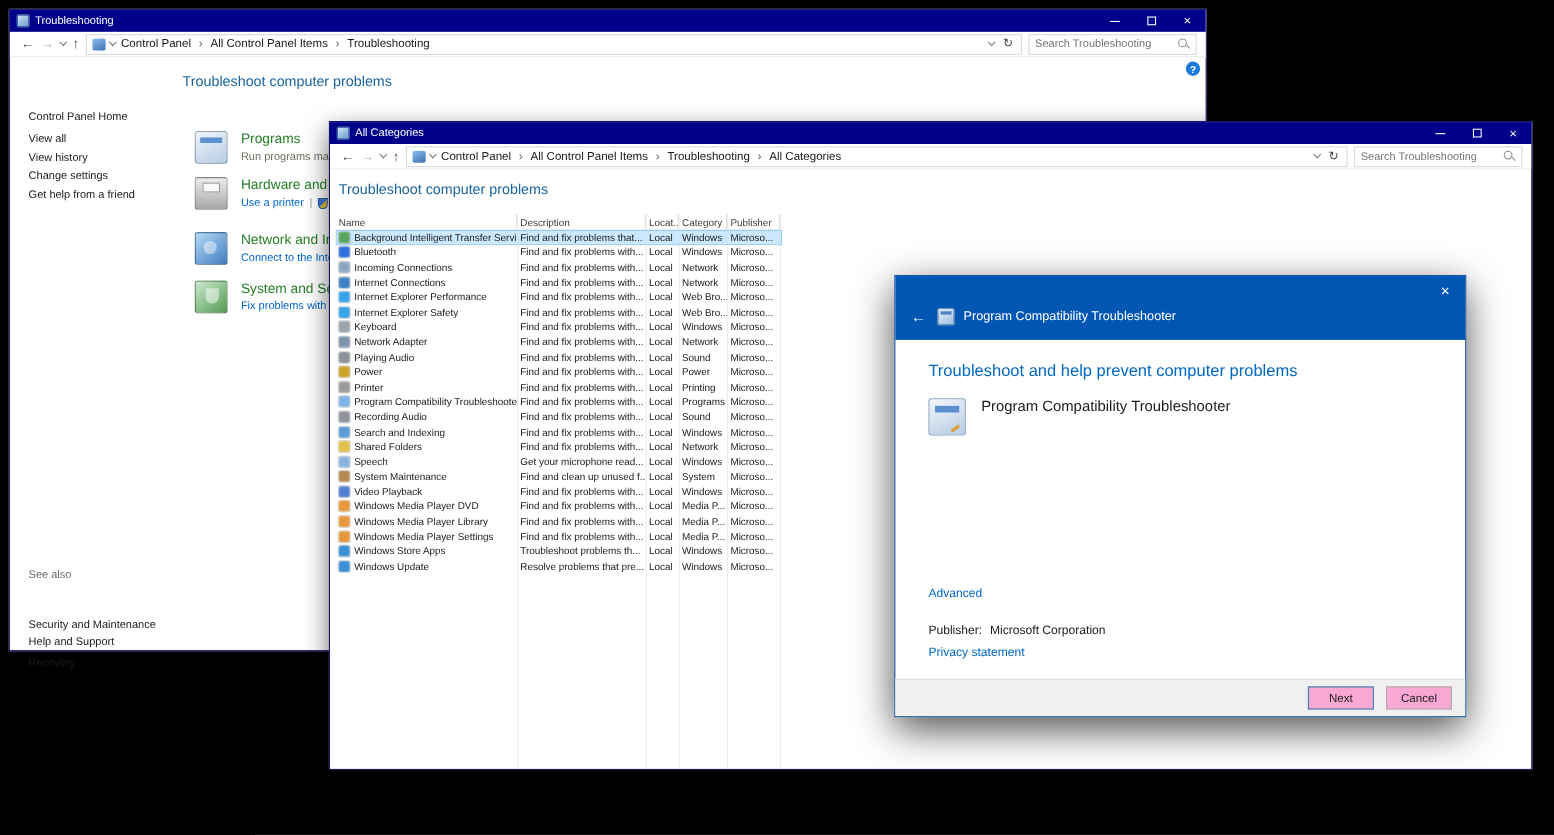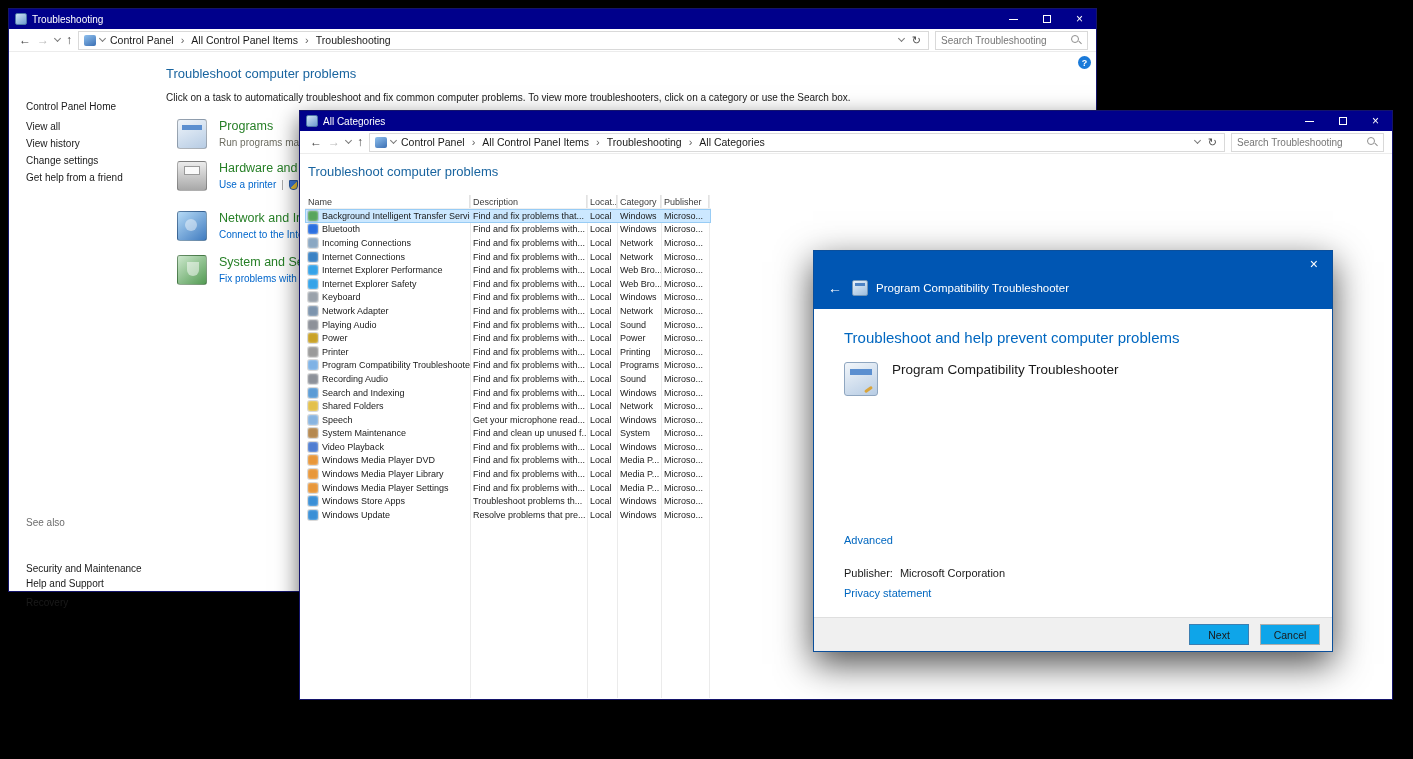--- a/index.html
+++ b/index.html
@@ -150,7 +150,6 @@
   <div class="side-item" style="top:560px">Recovery</div>
 
   <div class="cp-title" style="left:157px;top:57px">Troubleshoot computer problems</div>
-  <div class="cp-desc">Click on a task to automatically troubleshoot and fix common computer problems. To view more troubleshooters, click on a category or use the Search box.</div>
 
   <div class="cat" style="top:110px">
     <div class="cat-icon programs-icon"></div>

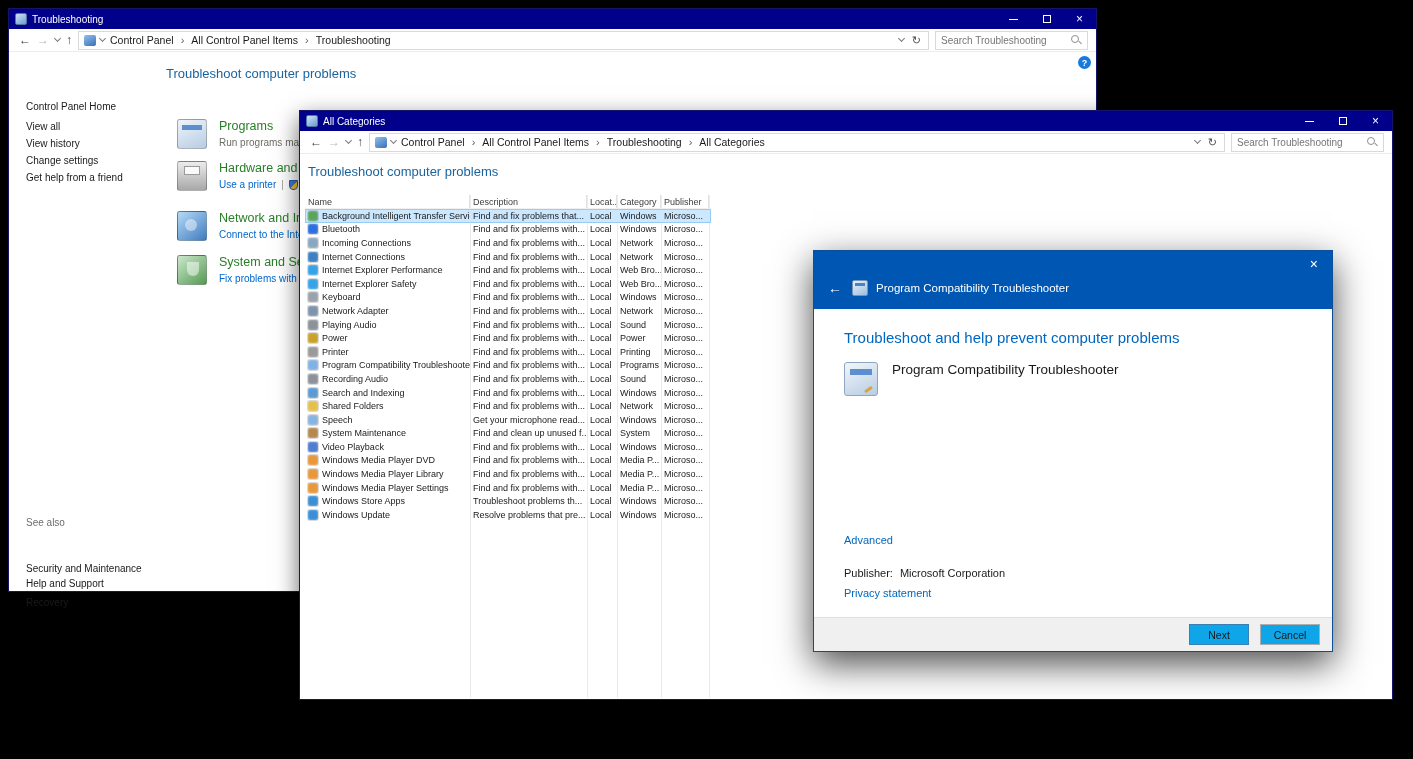--- a/index.html
+++ b/index.html
@@ -92,7 +92,7 @@
   .dlg-publisher { position:absolute; left:30px; top:316px; font-size:11px; color:#1a1a1a; white-space:nowrap; }
   .dlg-publisher .val { margin-left:7px; }
   .dlg-footer { position:absolute; left:0; right:0; bottom:0; height:34px; background:#f0f0f0; border-top:1px solid #dfdfdf; display:flex; align-items:center; justify-content:flex-end; gap:11px; padding-right:12px; }
-  .dlg-btn { width:60px; height:21px; background:#0ea5e9; border:1px solid #adadad; font-size:10.5px; color:#1a1a1a; display:flex; align-items:center; justify-content:center; }
+  .dlg-btn { width:60px; height:21px; background:#f9a8d4; border:1px solid #adadad; font-size:10.5px; color:#1a1a1a; display:flex; align-items:center; justify-content:center; }
   .dlg-btn.default { border-color:#3c7fb1; }
 </style>
 </head>

